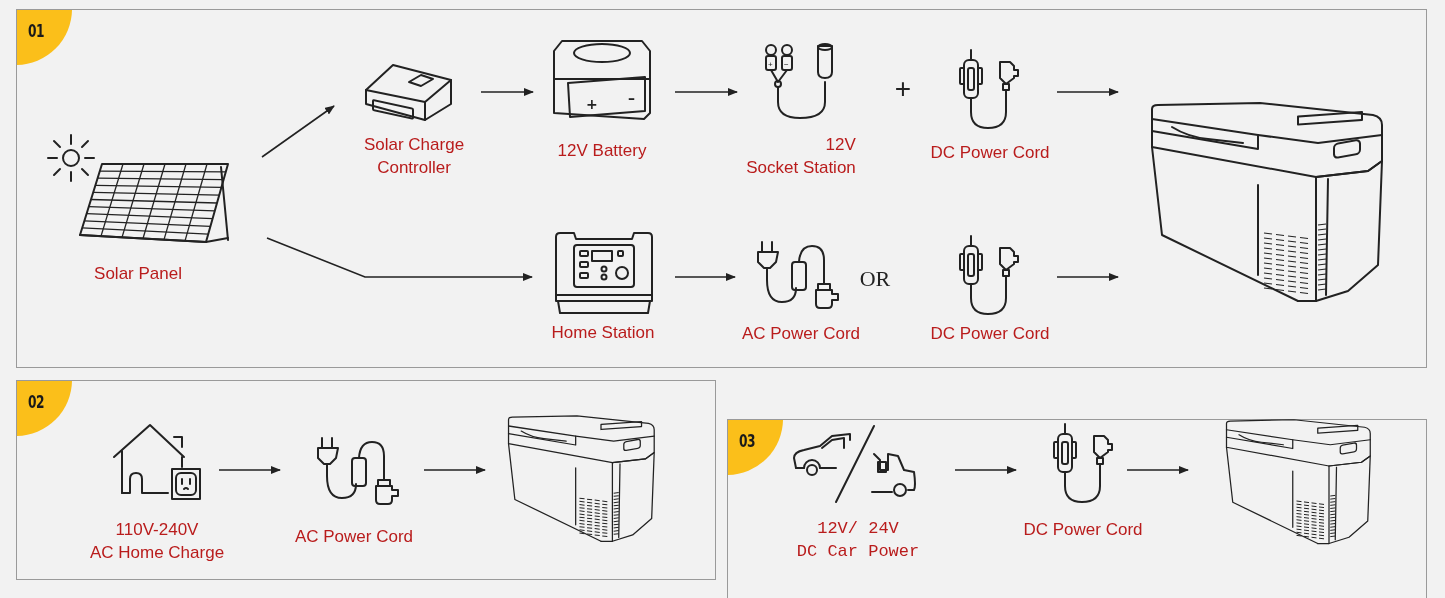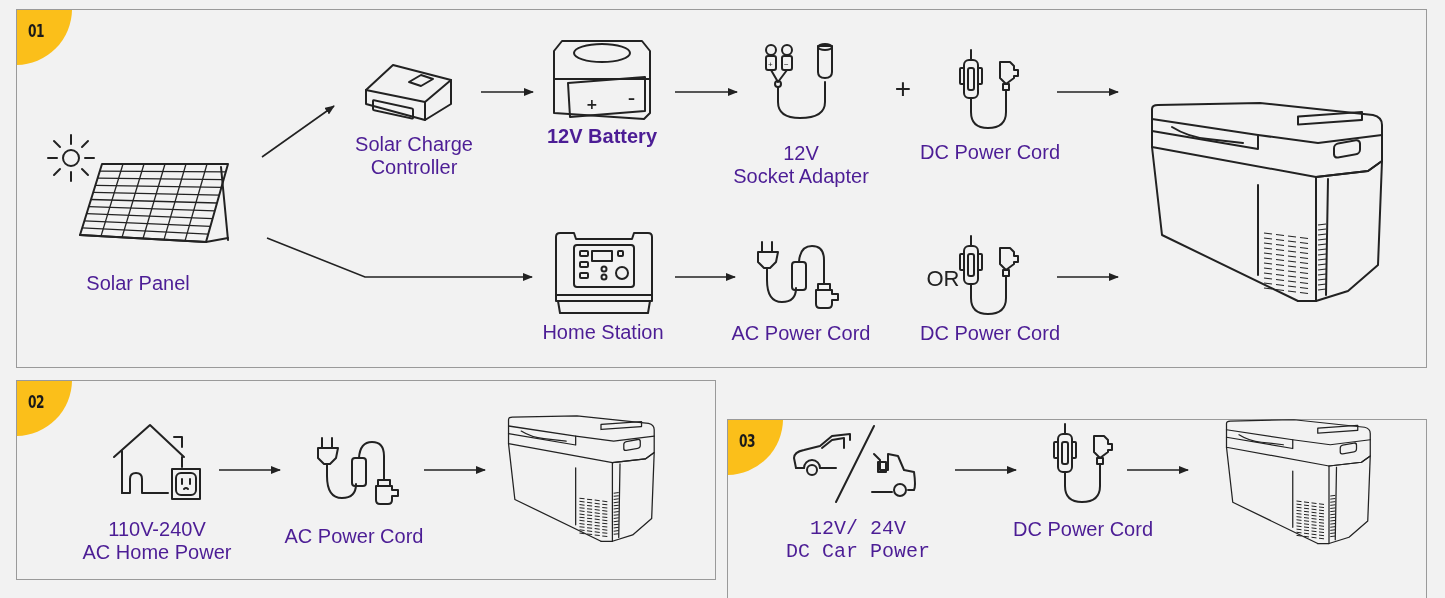--- a/index.html
+++ b/index.html
@@ -20,7 +20,7 @@
     transform: scaleX(0.8); transform-origin: left;
   }
   .label {
-    position: absolute; font-size: 20px; line-height: 23px; text-align: center; color: #4c1d95; white-space: nowrap;
+    position: absolute; font-size: 17px; line-height: 23px; text-align: center; color: #b91c1c; white-space: nowrap;
     transform: translateX(-50%);
   }
   .icon { position: absolute; }

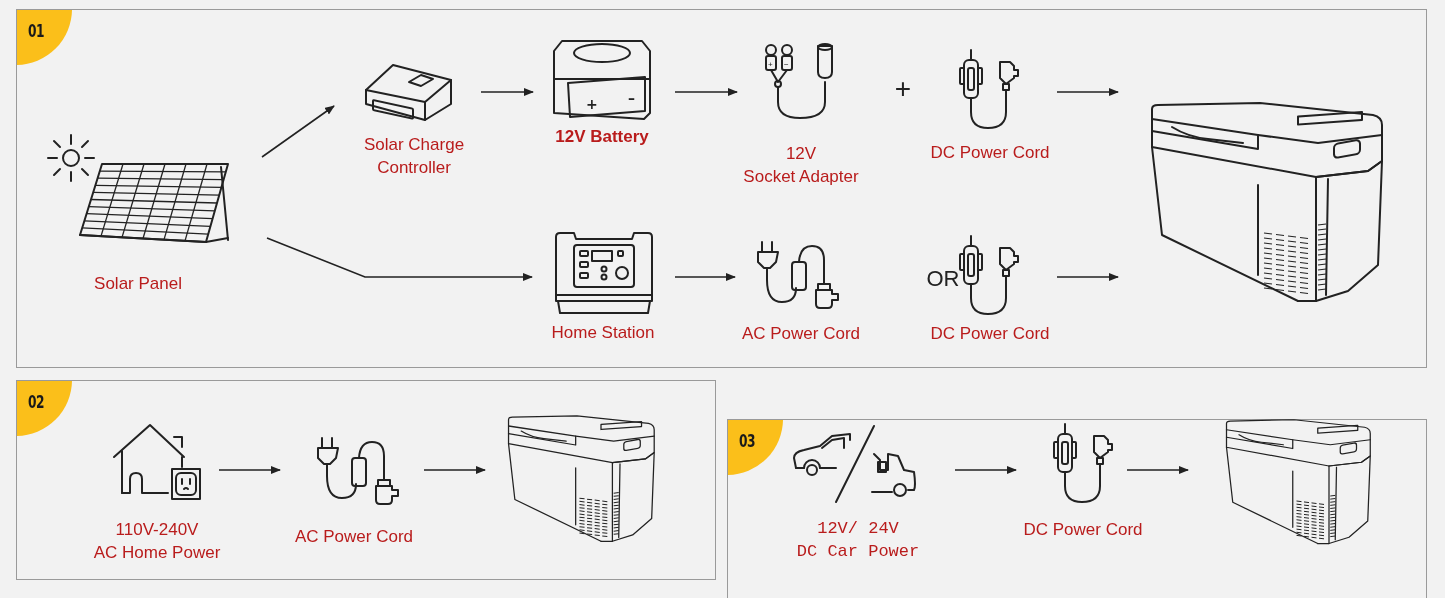--- a/index.html
+++ b/index.html
@@ -310,7 +310,7 @@
   <div>Solar Charge</div>
   <div>Controller</div>
 </div>
-<div class="label" style="left:602px; top:125px;font-weight:bold;">12V Battery</div>
+<div class="label" style="left:602px; top:139px;">12V Battery</div>
 <div class="label" style="left:801px; top:142px;">
   <div>12V</div>
   <div>Socket Adapter</div>

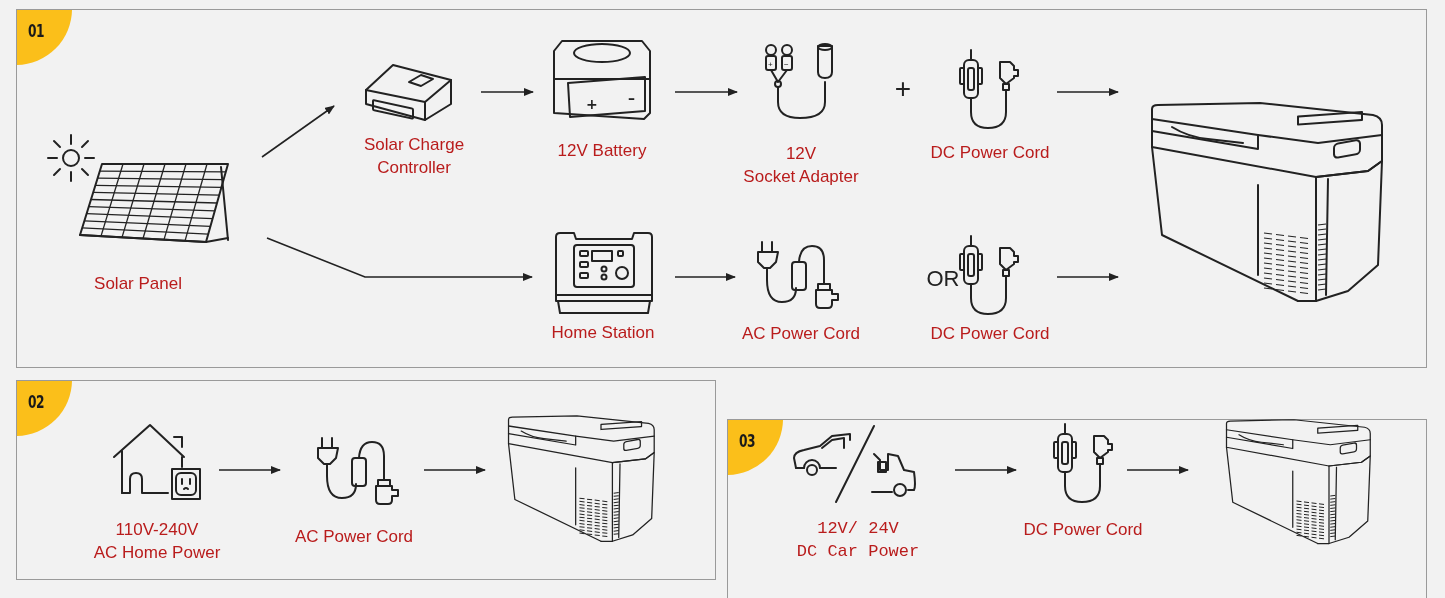--- a/index.html
+++ b/index.html
@@ -311,7 +311,7 @@
   <div>Controller</div>
 </div>
 <div class="label" style="left:602px; top:139px;">12V Battery</div>
-<div class="label" style="left:801px; top:142px;">
+<div class="label" style="left:801px; top:133px;text-align:right;">
   <div>12V</div>
   <div>Socket Adapter</div>
 </div>

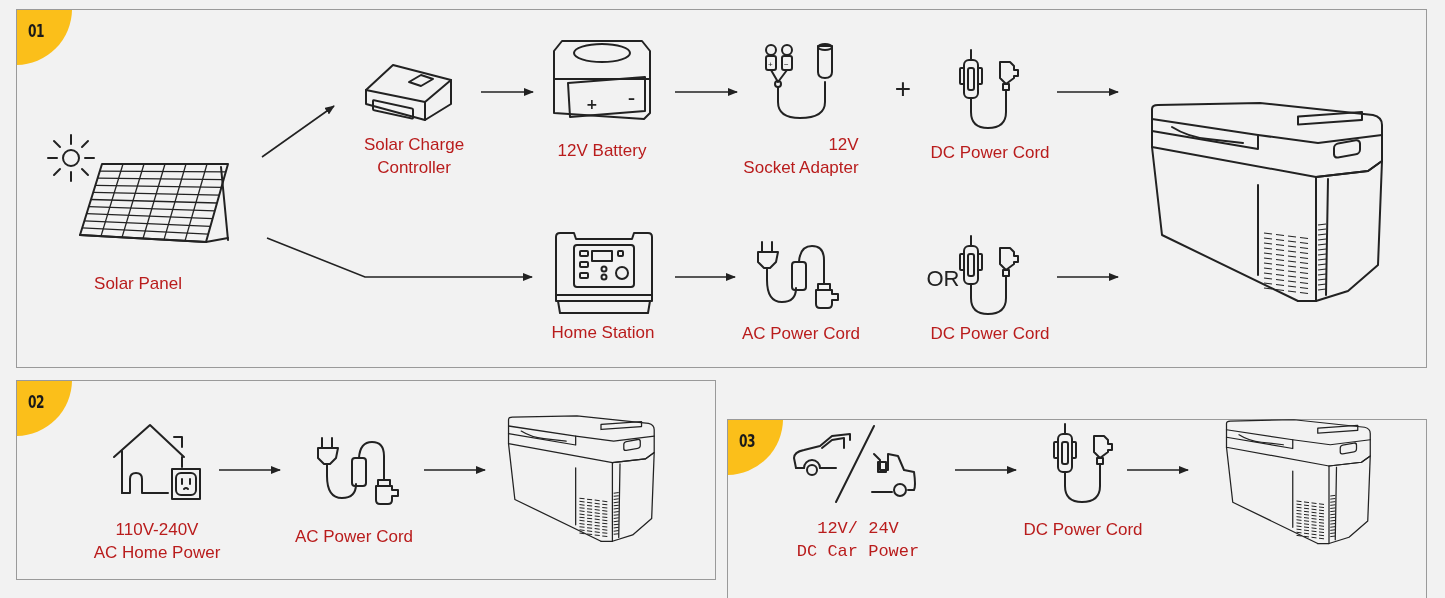--- a/index.html
+++ b/index.html
@@ -313,7 +313,7 @@
 <div class="label" style="left:602px; top:139px;">12V Battery</div>
 <div class="label" style="left:801px; top:133px;text-align:right;">
   <div>12V</div>
-  <div>Socket Adapter</div>
+  <div>Socket Station</div>
 </div>
 <div class="label" style="left:990px; top:141px;">DC Power Cord</div>
 <div class="label" style="left:603px; top:321px;">Home Station</div>

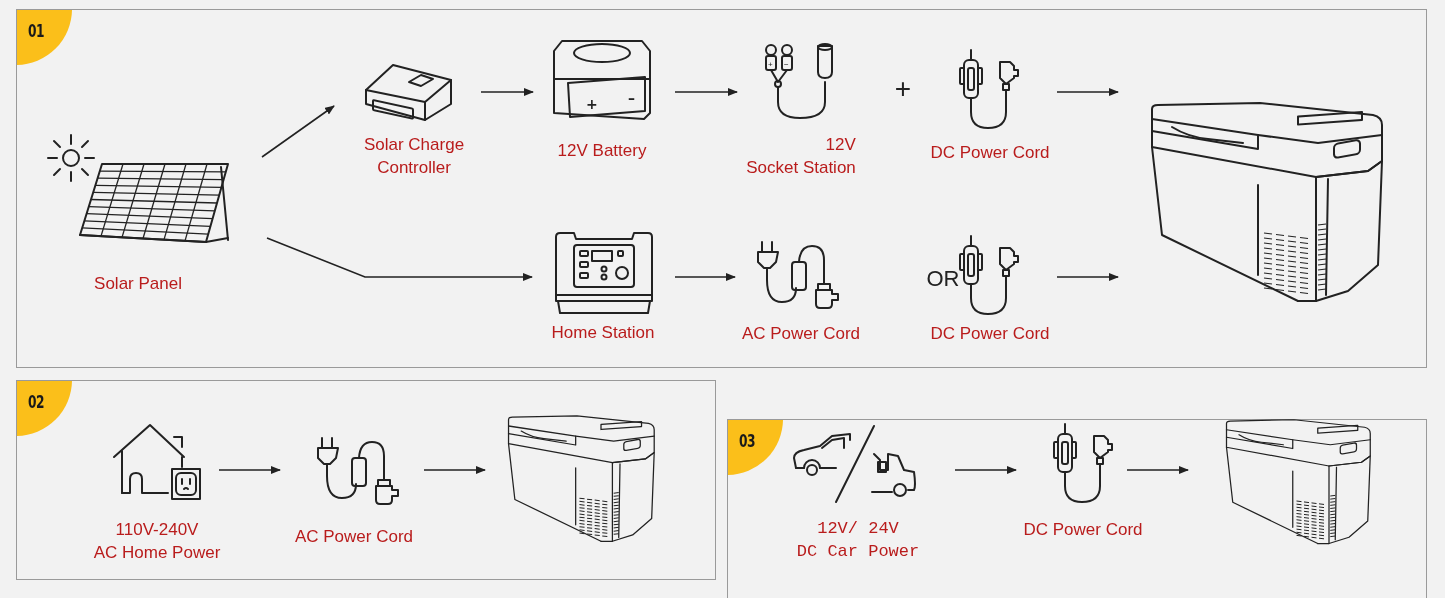--- a/index.html
+++ b/index.html
@@ -305,7 +305,7 @@
   </svg>
 </div>
 
-<div class="label" style="left:138px; top:272px;">Solar Panel</div>
+<div class="label" style="left:138px; top:262px;">Solar Panel</div>
 <div class="label" style="left:414px; top:133px;">
   <div>Solar Charge</div>
   <div>Controller</div>

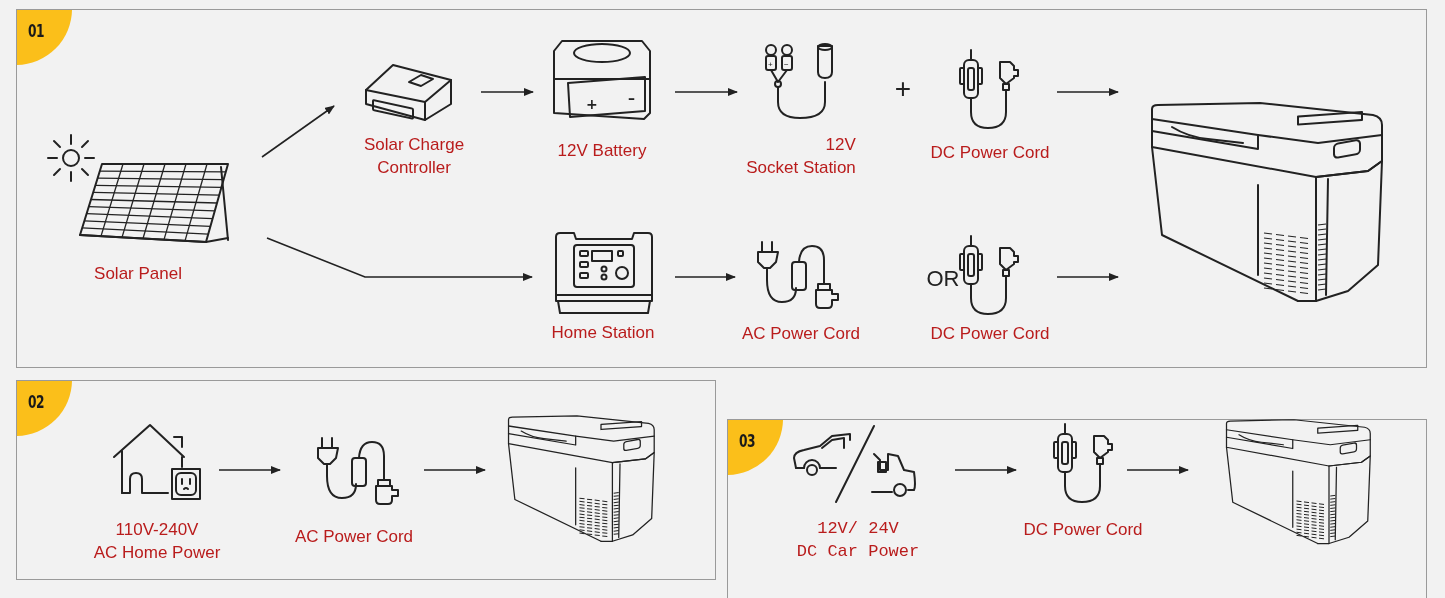--- a/index.html
+++ b/index.html
@@ -206,7 +206,7 @@
     </g>
   </svg>
 </div>
-<span class="sym" style="left:943px; top:266px;">OR</span>
+<span class="sym" style="left:875px; top:266px;font-family:Liberation Serif, serif;">OR</span>
 
 <div class="icon" style="left:956px; top:234px;">
   <svg width="70" height="82" viewBox="0 0 70 82">

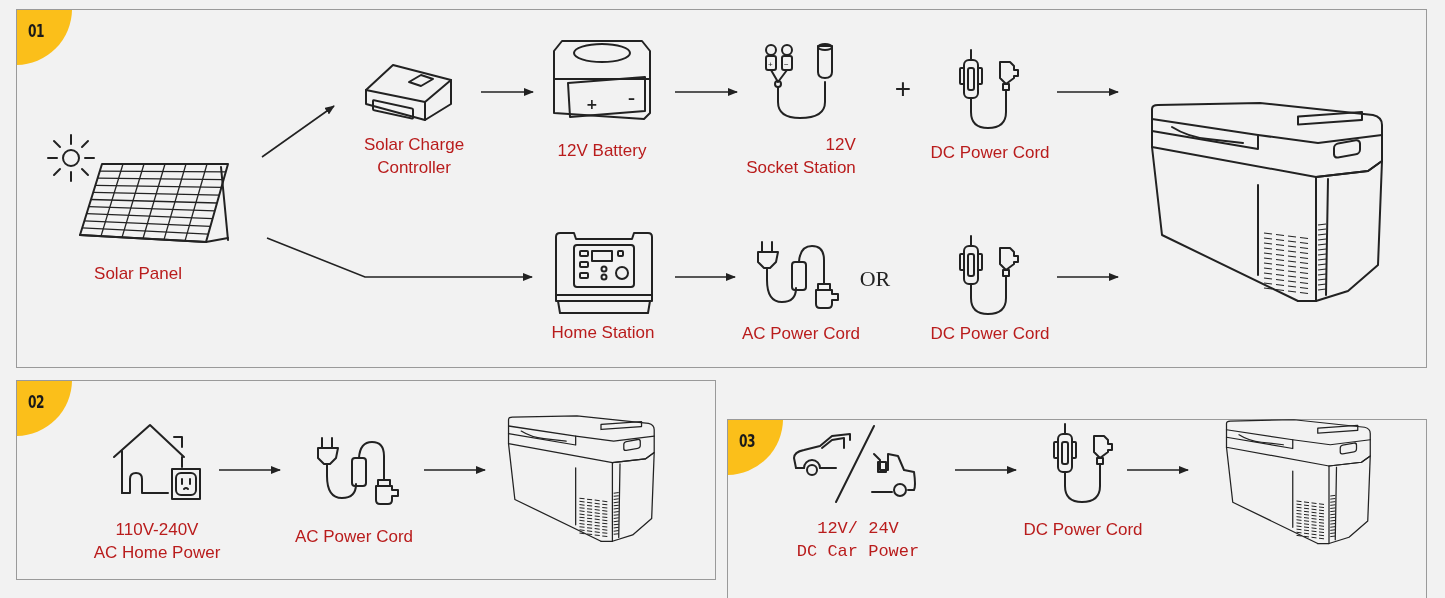--- a/index.html
+++ b/index.html
@@ -433,7 +433,7 @@
 </div>
 <div class="label" style="left:157px; top:518px;">
   <div>110V-240V</div>
-  <div>AC Home Power</div>
+  <div>AC Home Charge</div>
 </div>
 <div class="label" style="left:354px; top:525px;">AC Power Cord</div>
 

